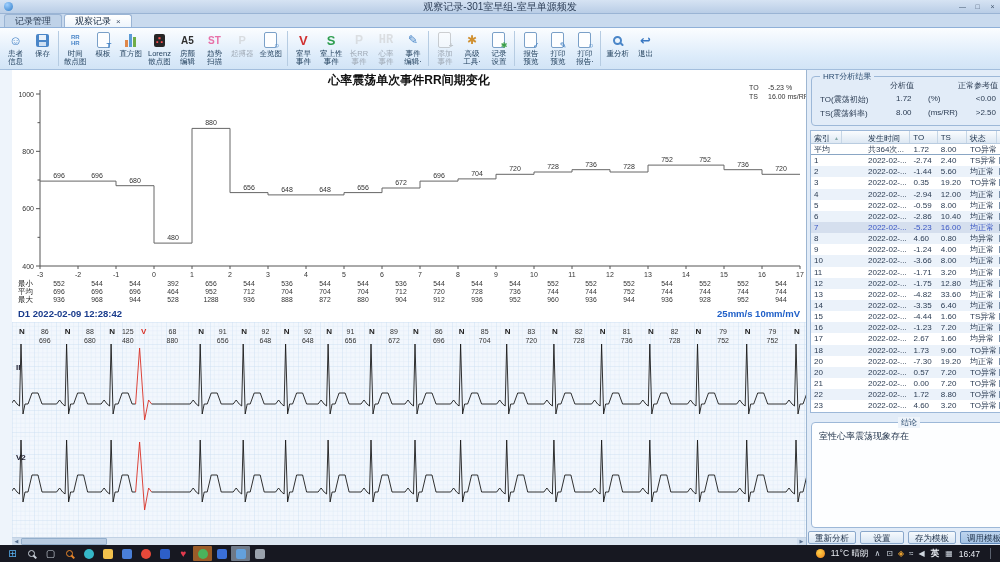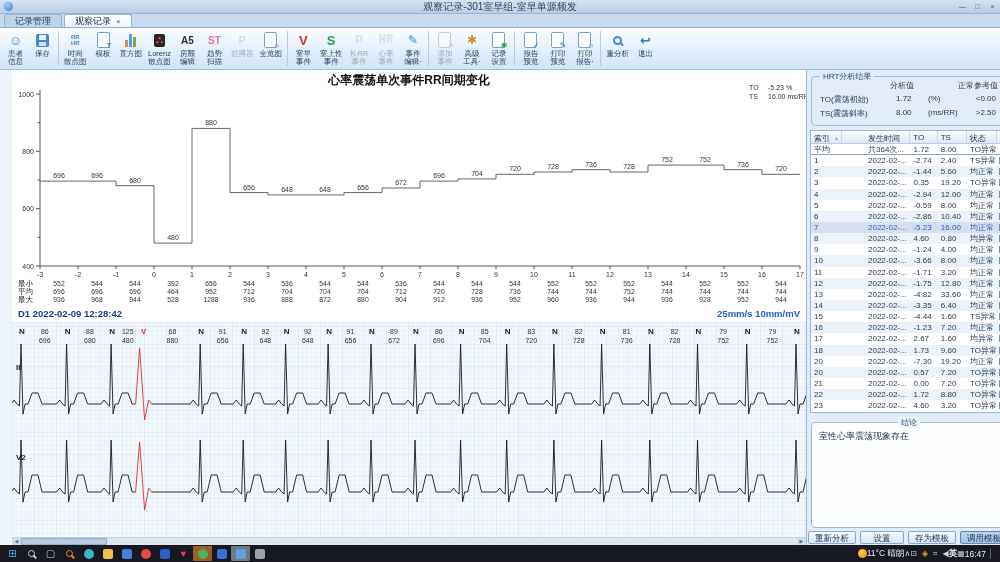--- a/index.html
+++ b/index.html
@@ -100,7 +100,7 @@
   .tk-glyph{font-size:10px;line-height:10px;}
   .tk-mag{width:7px;height:7px;border:1.5px solid;border-radius:50%;position:relative;}
   .tk-mag:after{content:"";position:absolute;width:4px;height:1.5px;background:currentColor;transform:rotate(45deg);right:-3px;bottom:-1px;}
-  .tk-right{margin-left:auto;display:flex;align-items:center;color:#e8ecf2;font-size:8.5px;padding-right:4px;}
+  .tk-right{margin-left:auto;display:flex;align-items:center;gap:6px;color:#e8ecf2;font-size:8.5px;padding-right:4px;}
   .sun{width:9px;height:9px;border-radius:50%;background:radial-gradient(circle at 40% 35%,#ffd24a,#f08018);}
   .tray-g{font-size:8px;color:#cfd6df;}
   .notif{width:6px;height:11px;border-left:1px solid #5a616e;margin-left:4px;}

